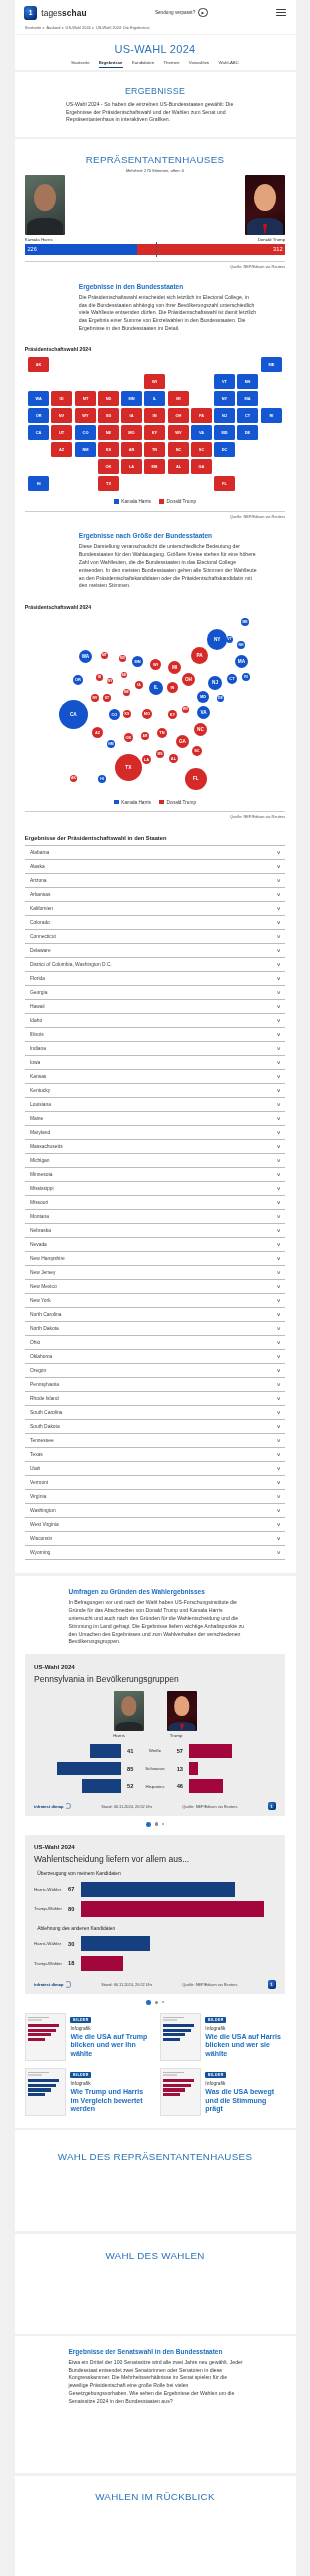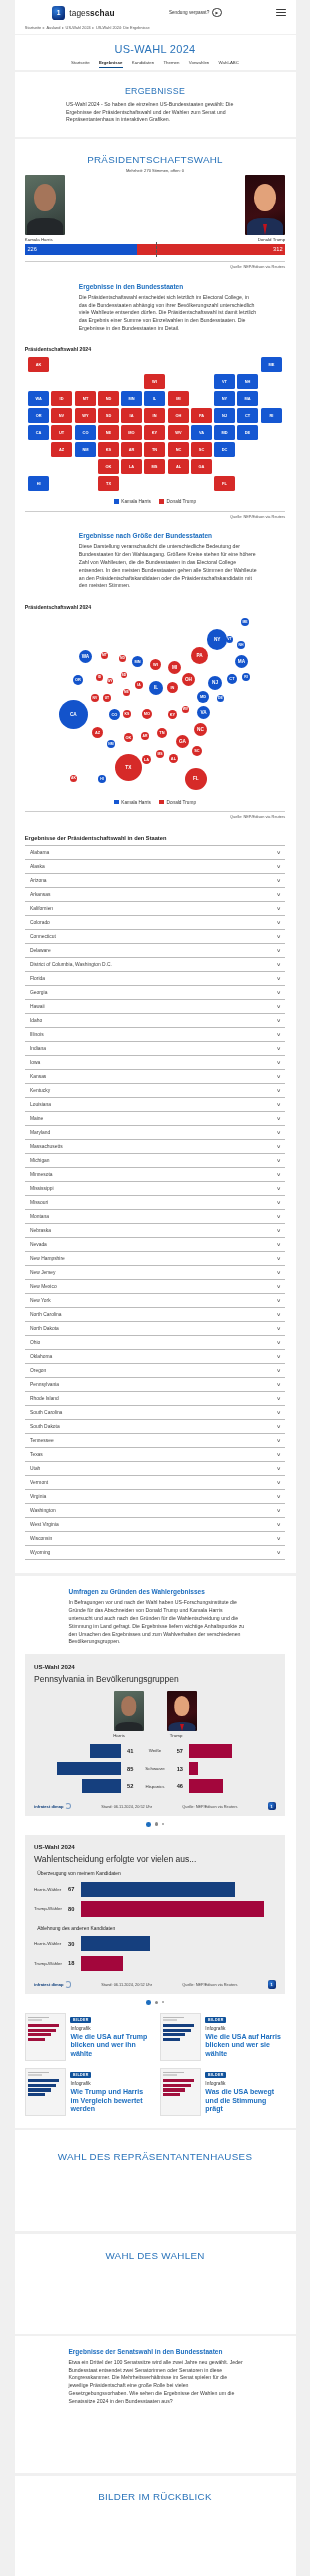--- a/index.html
+++ b/index.html
@@ -8,7 +8,7 @@
   .inner{padding:0 10.3px;}
   
   .hdr{background:#fff;margin:0 14.5px 1px 14.5px;padding:4.1px 9.3px 2.1px 9.3px;}
-  .hdr-top{display:flex;align-items:center;justify-content:space-between;height:17.6px;margin-left:28px;}
+  .hdr-top{display:flex;align-items:center;justify-content:space-between;height:17.6px;}
   .logo-wrap{display:flex;align-items:center;gap:4.1px;}
   .appicon{width:13.4px;height:13.4px;border-radius:3.1px;background:radial-gradient(circle at 35% 35%,#2f7fe0,#0b2f7a 75%);display:flex;align-items:center;justify-content:center;color:#fff;font-size:6.7px;font-weight:bold;}
   .logo-text{font-size:8.3px;color:#1d1d1d;letter-spacing:0.1px;}

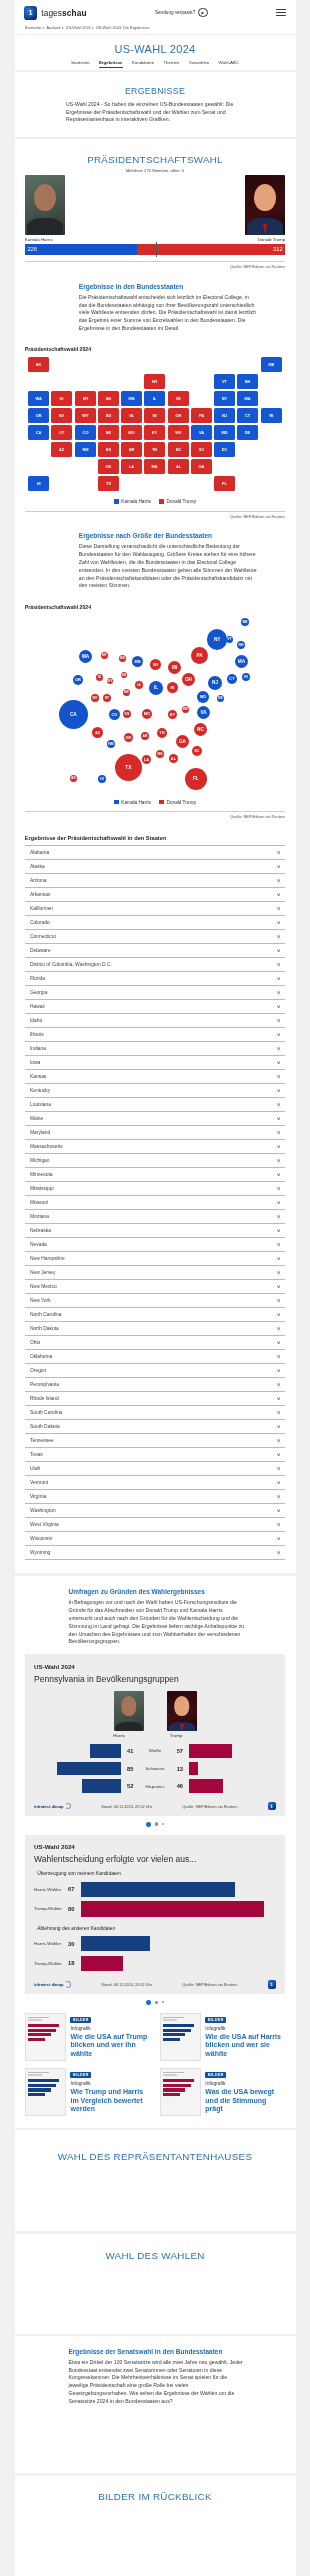--- a/index.html
+++ b/index.html
@@ -159,7 +159,7 @@
 </div>
 
 <div class="panel" style="padding:14.5px 0 13.4px 0;">
-  <div class="caps-head h-lg">PRÄSIDENTSCHAFTSWAHL</div>
+  <div class="caps-head h-lg">REPRÄSENTANTENHAUSES</div>
   <div class="maj-note">Mehrheit: 270 Stimmen, offen: 0</div>
 
   <div class="inner">

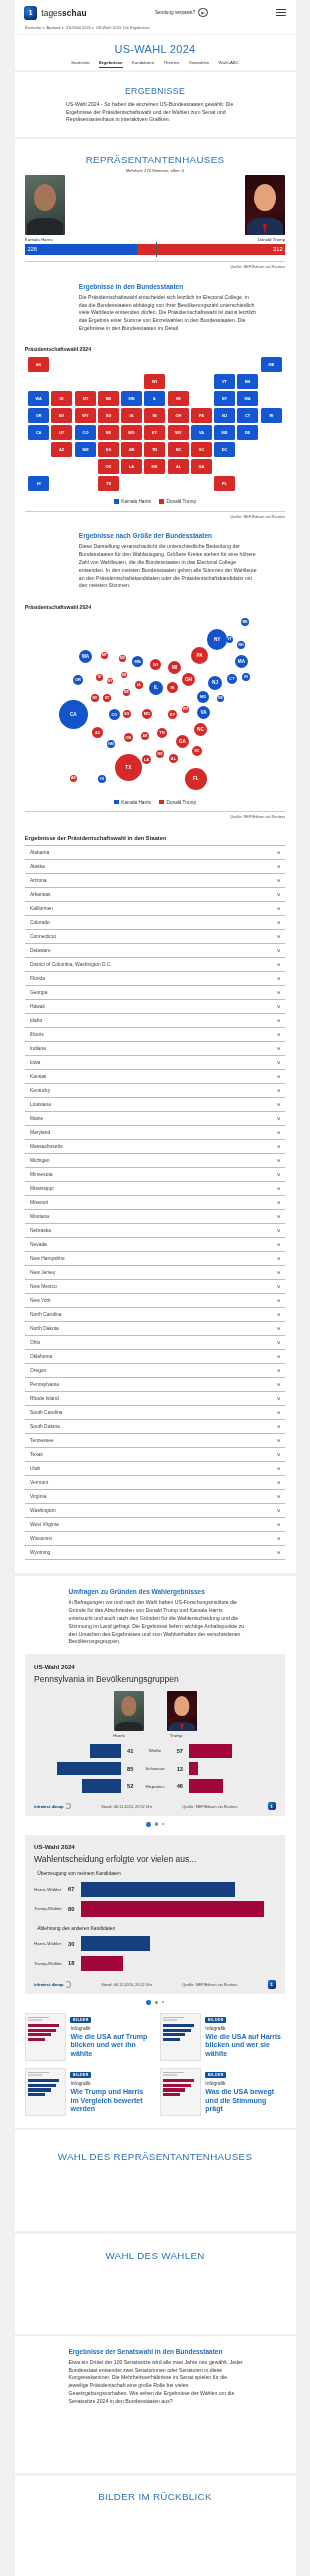--- a/index.html
+++ b/index.html
@@ -586,7 +586,7 @@
 
     <div class="card">
       <div class="kicker">US-Wahl 2024</div>
-      <div class="card-title">Wahlentscheidung erfolgte vor vielen aus...</div>
+      <div class="card-title">Wahlentscheidung liefern vor allem aus...</div>
       <div id="decisionGroups" style="margin-top:5.2px;">
           <div class="grp-lbl">Überzeugung von meinem Kandidaten</div>
           <div class="hrow">

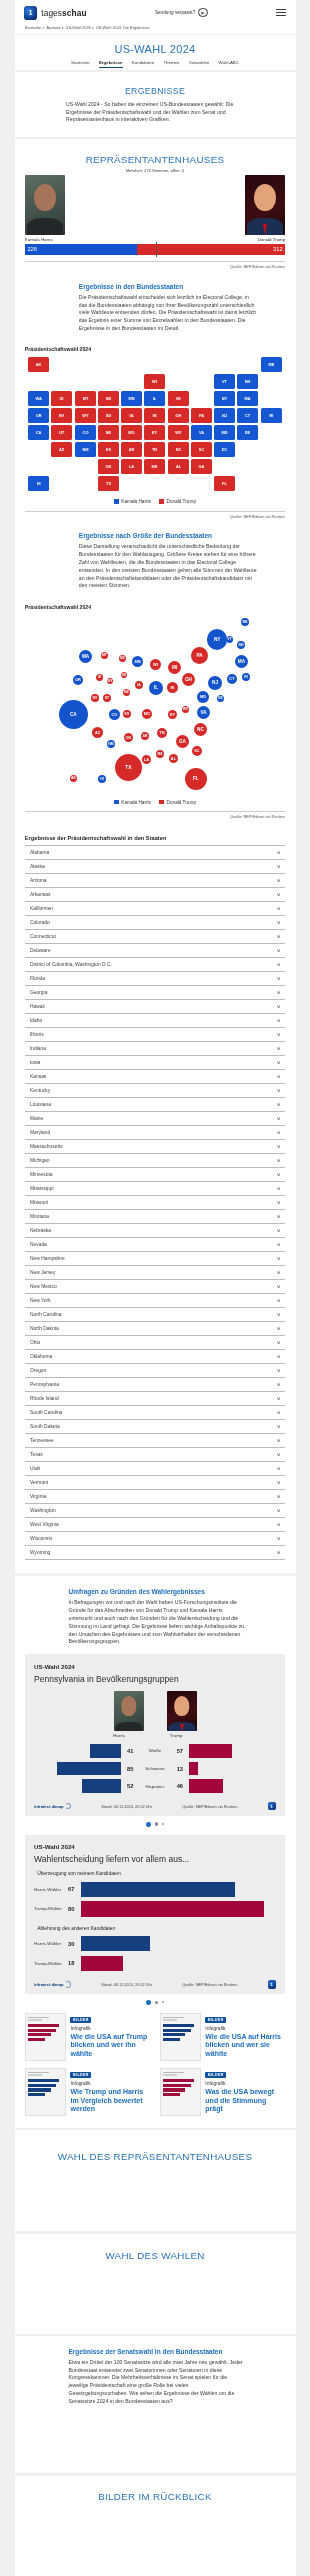--- a/index.html
+++ b/index.html
@@ -722,7 +722,7 @@
 </div>
 
 <div class="panel" style="height:100px;padding-top:15.5px;box-sizing:border-box;">
-  <div class="caps-head h-lg">BILDER IM RÜCKBLICK</div>
+  <div class="caps-head h-lg">WAHLEN IM RÜCKBLICK</div>
 </div>
 
 <div class="panel" style="padding:2.1px 10.3px 7.2px 10.3px;">

